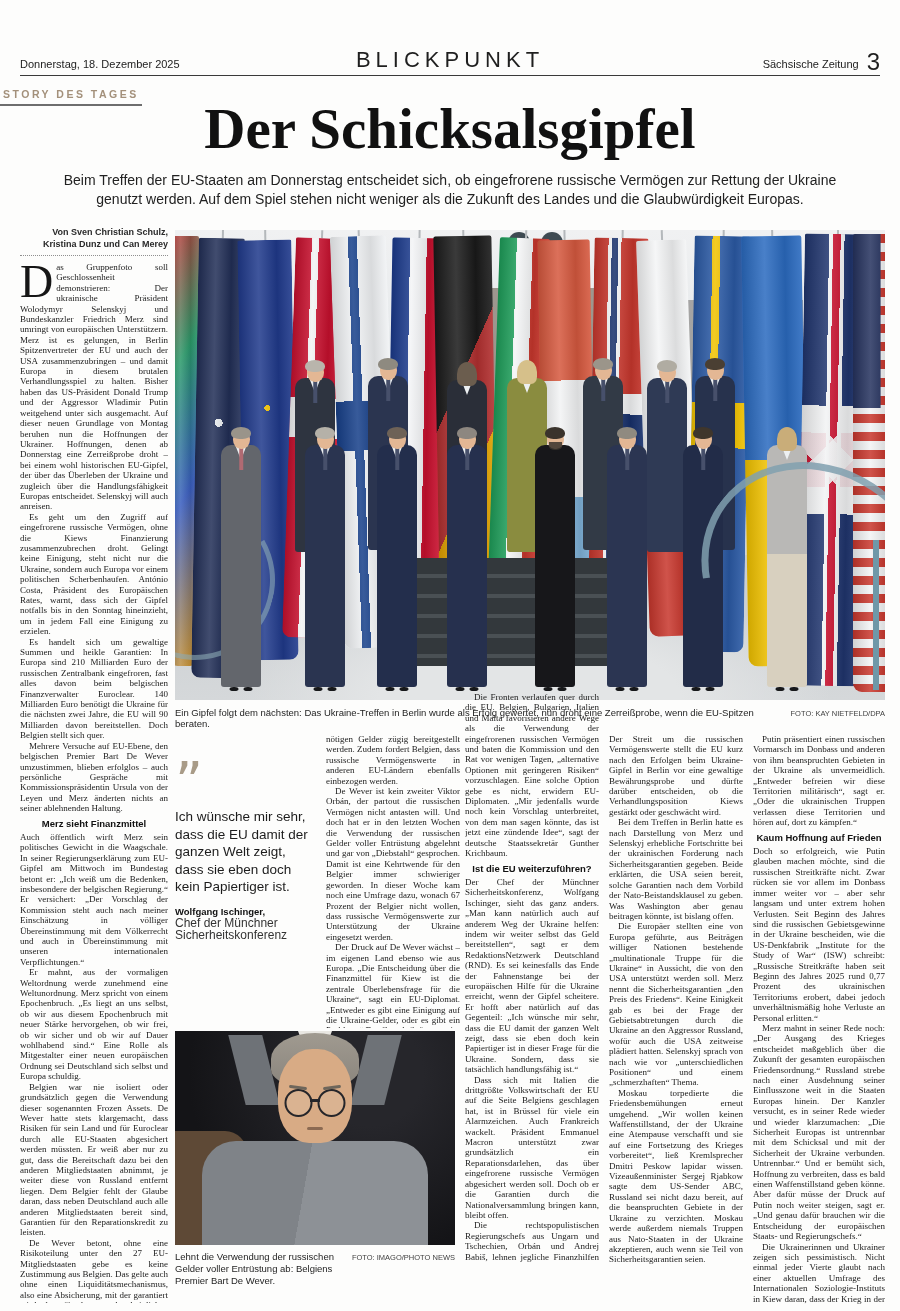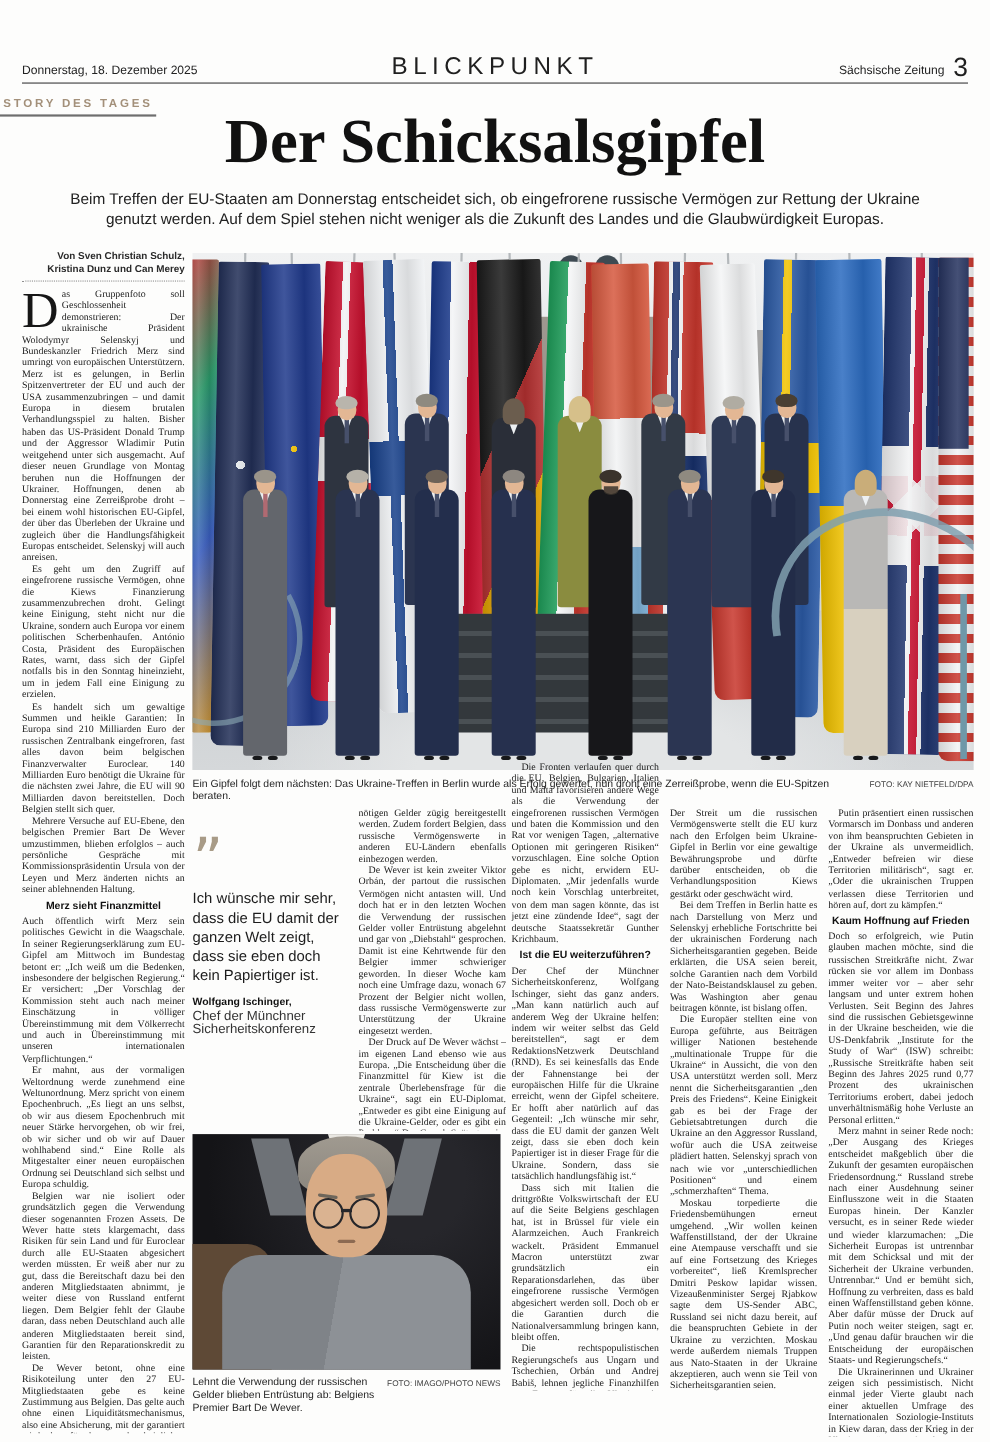--- a/index.html
+++ b/index.html
@@ -422,7 +422,7 @@
 
   <div class="caption-dw">
     <span class="cap-credit">FOTO: IMAGO/PHOTO NEWS</span>
-    <span>Lehnt die Verwendung der russischen Gelder blieben Entrüstung ab: Belgiens Premier Bart De Wever.</span>
+    <span>Lehnt die Verwendung der russischen Gelder voller Entrüstung ab: Belgiens Premier Bart De Wever.</span>
   </div>
 
   <div class="bodycol" style="left:465px;top:692px;width:134px;height:572px;">

